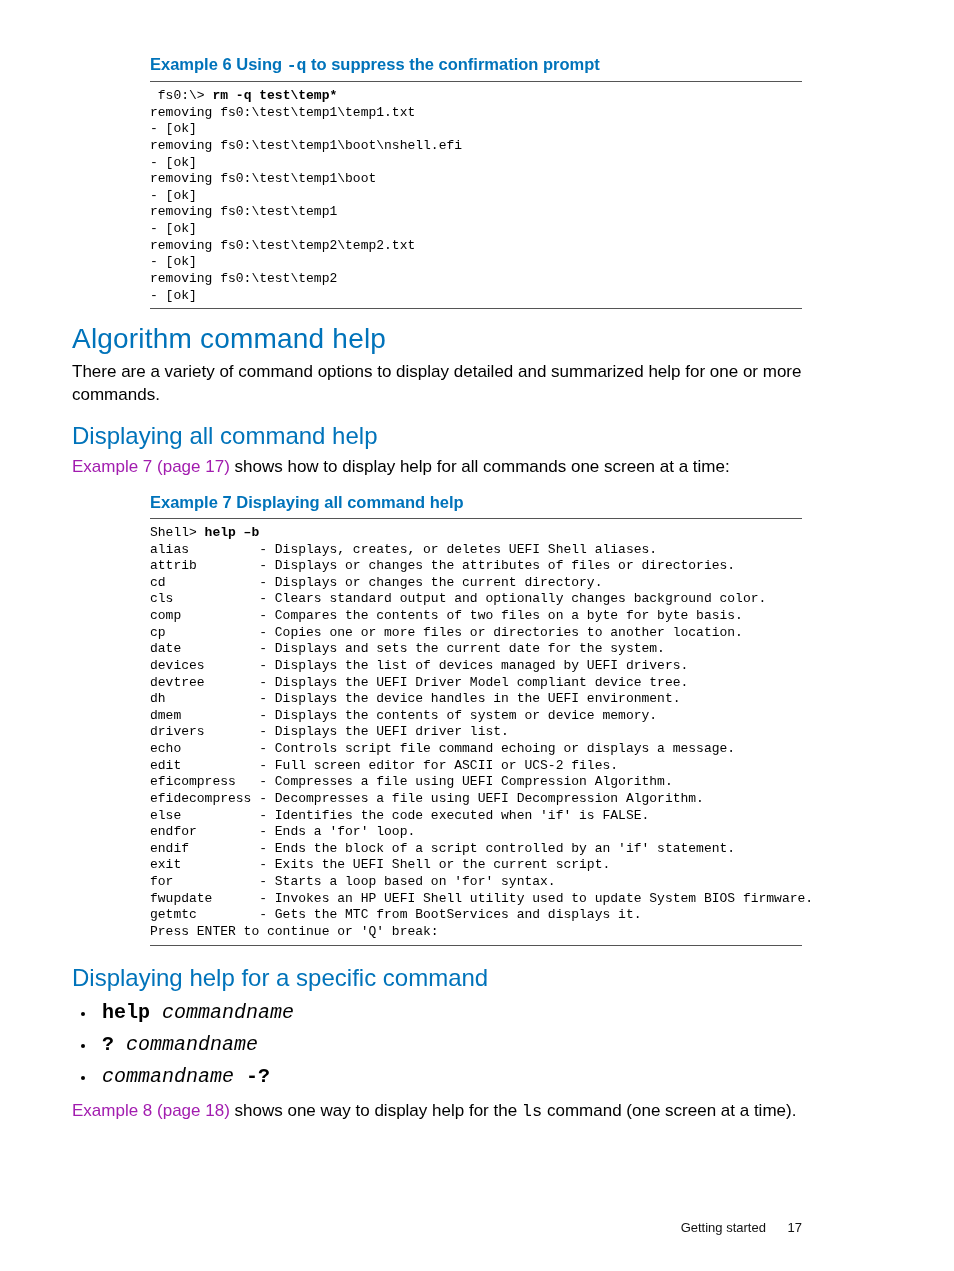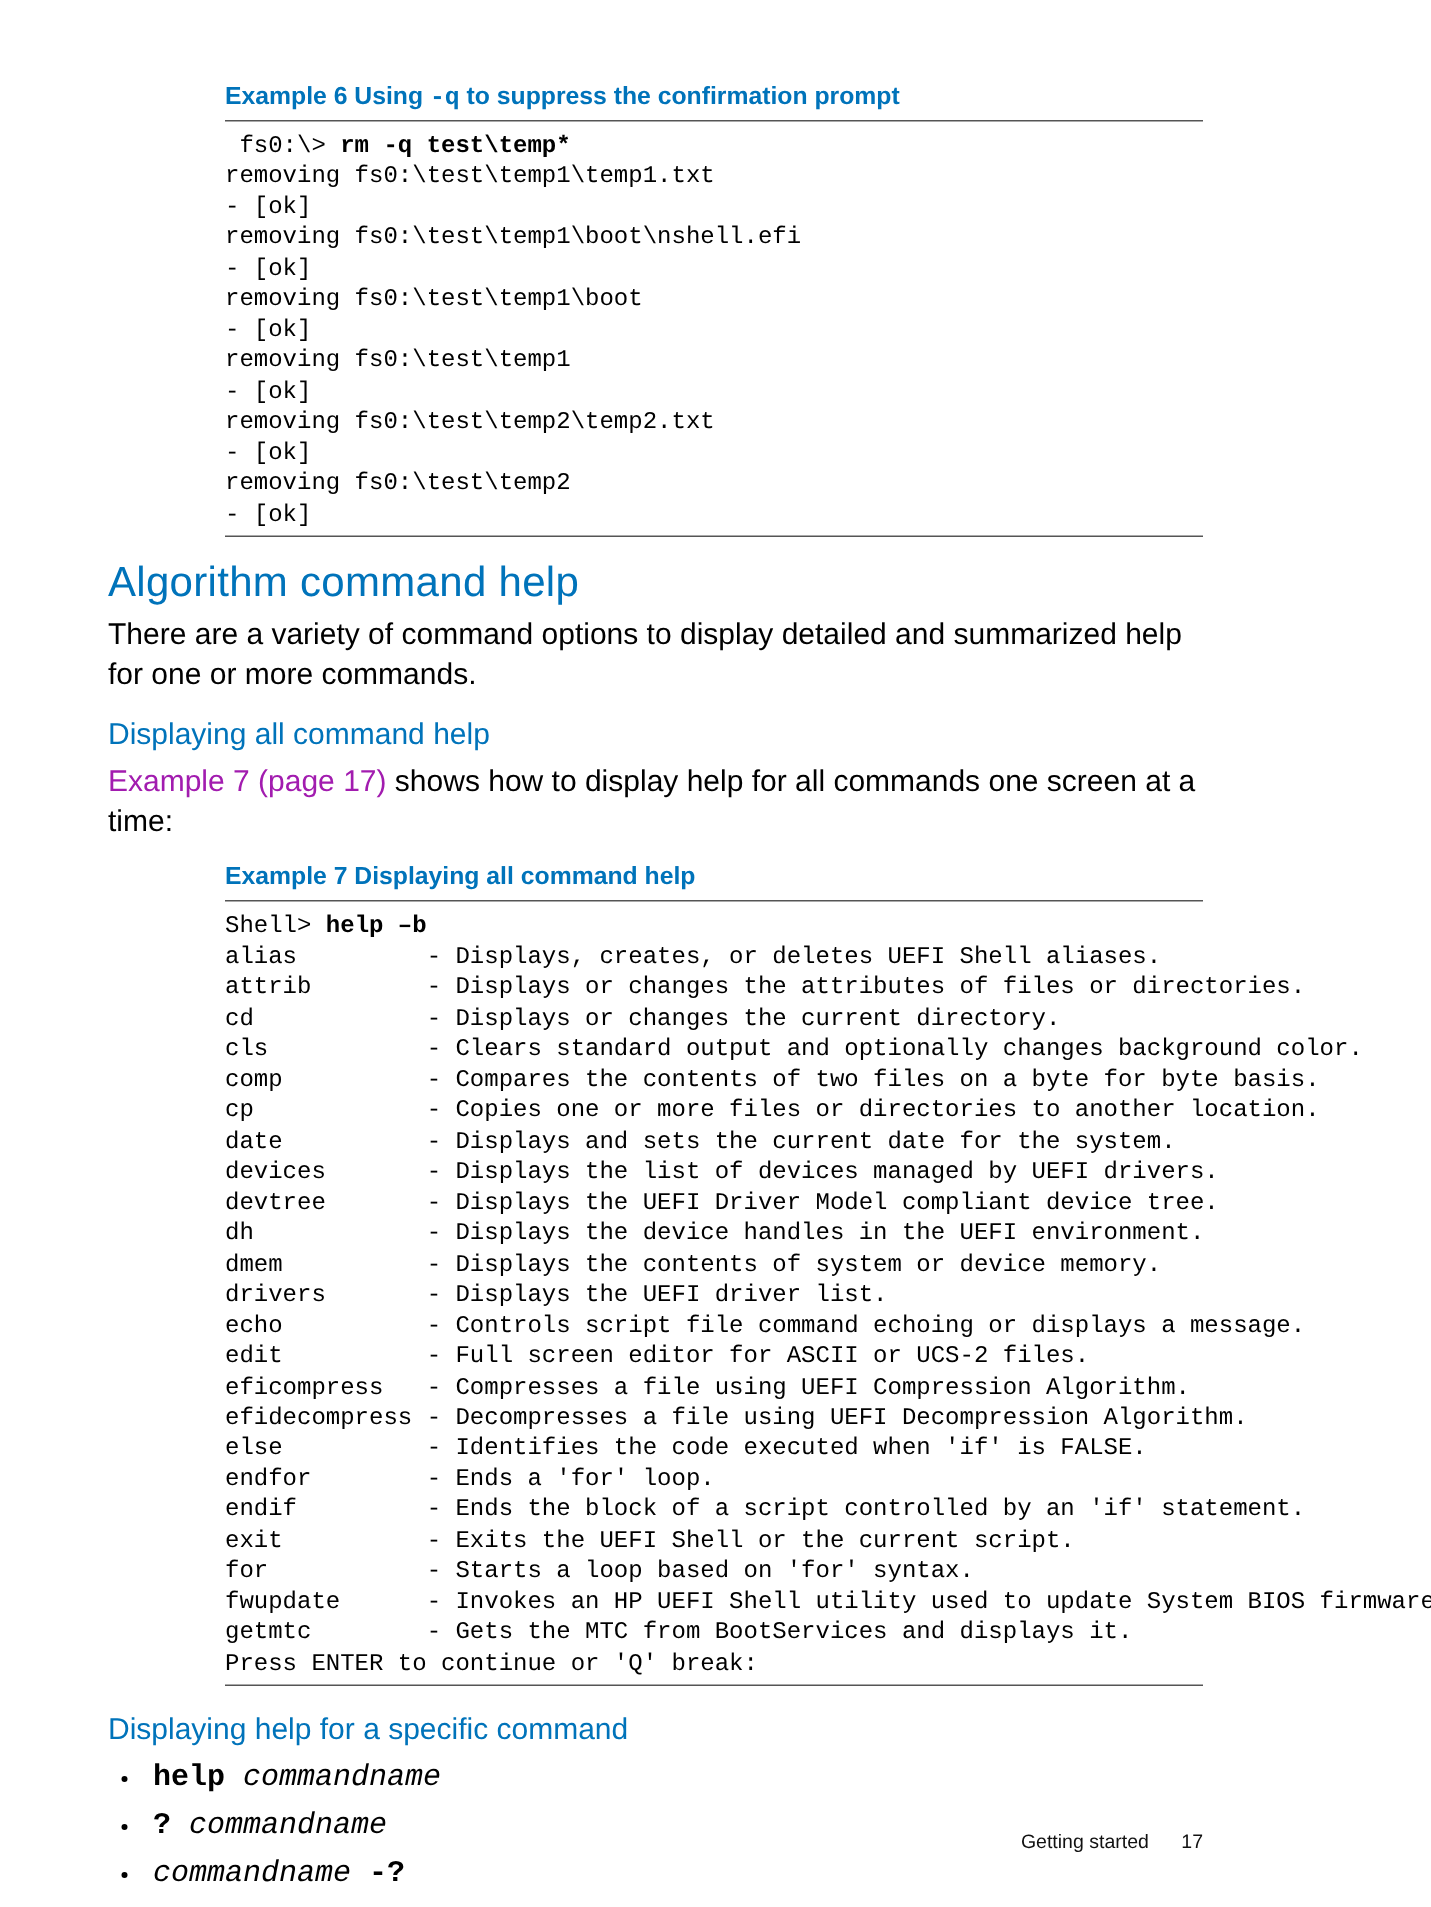--- a/index.html
+++ b/index.html
@@ -35,7 +35,7 @@
   }
   pre.codeblock {
     font-family: "Courier New", Courier, monospace;
-    font-size: 16px;
+    font-size: 13px;
     line-height: 1.28;
     white-space: pre;
     margin: 0;

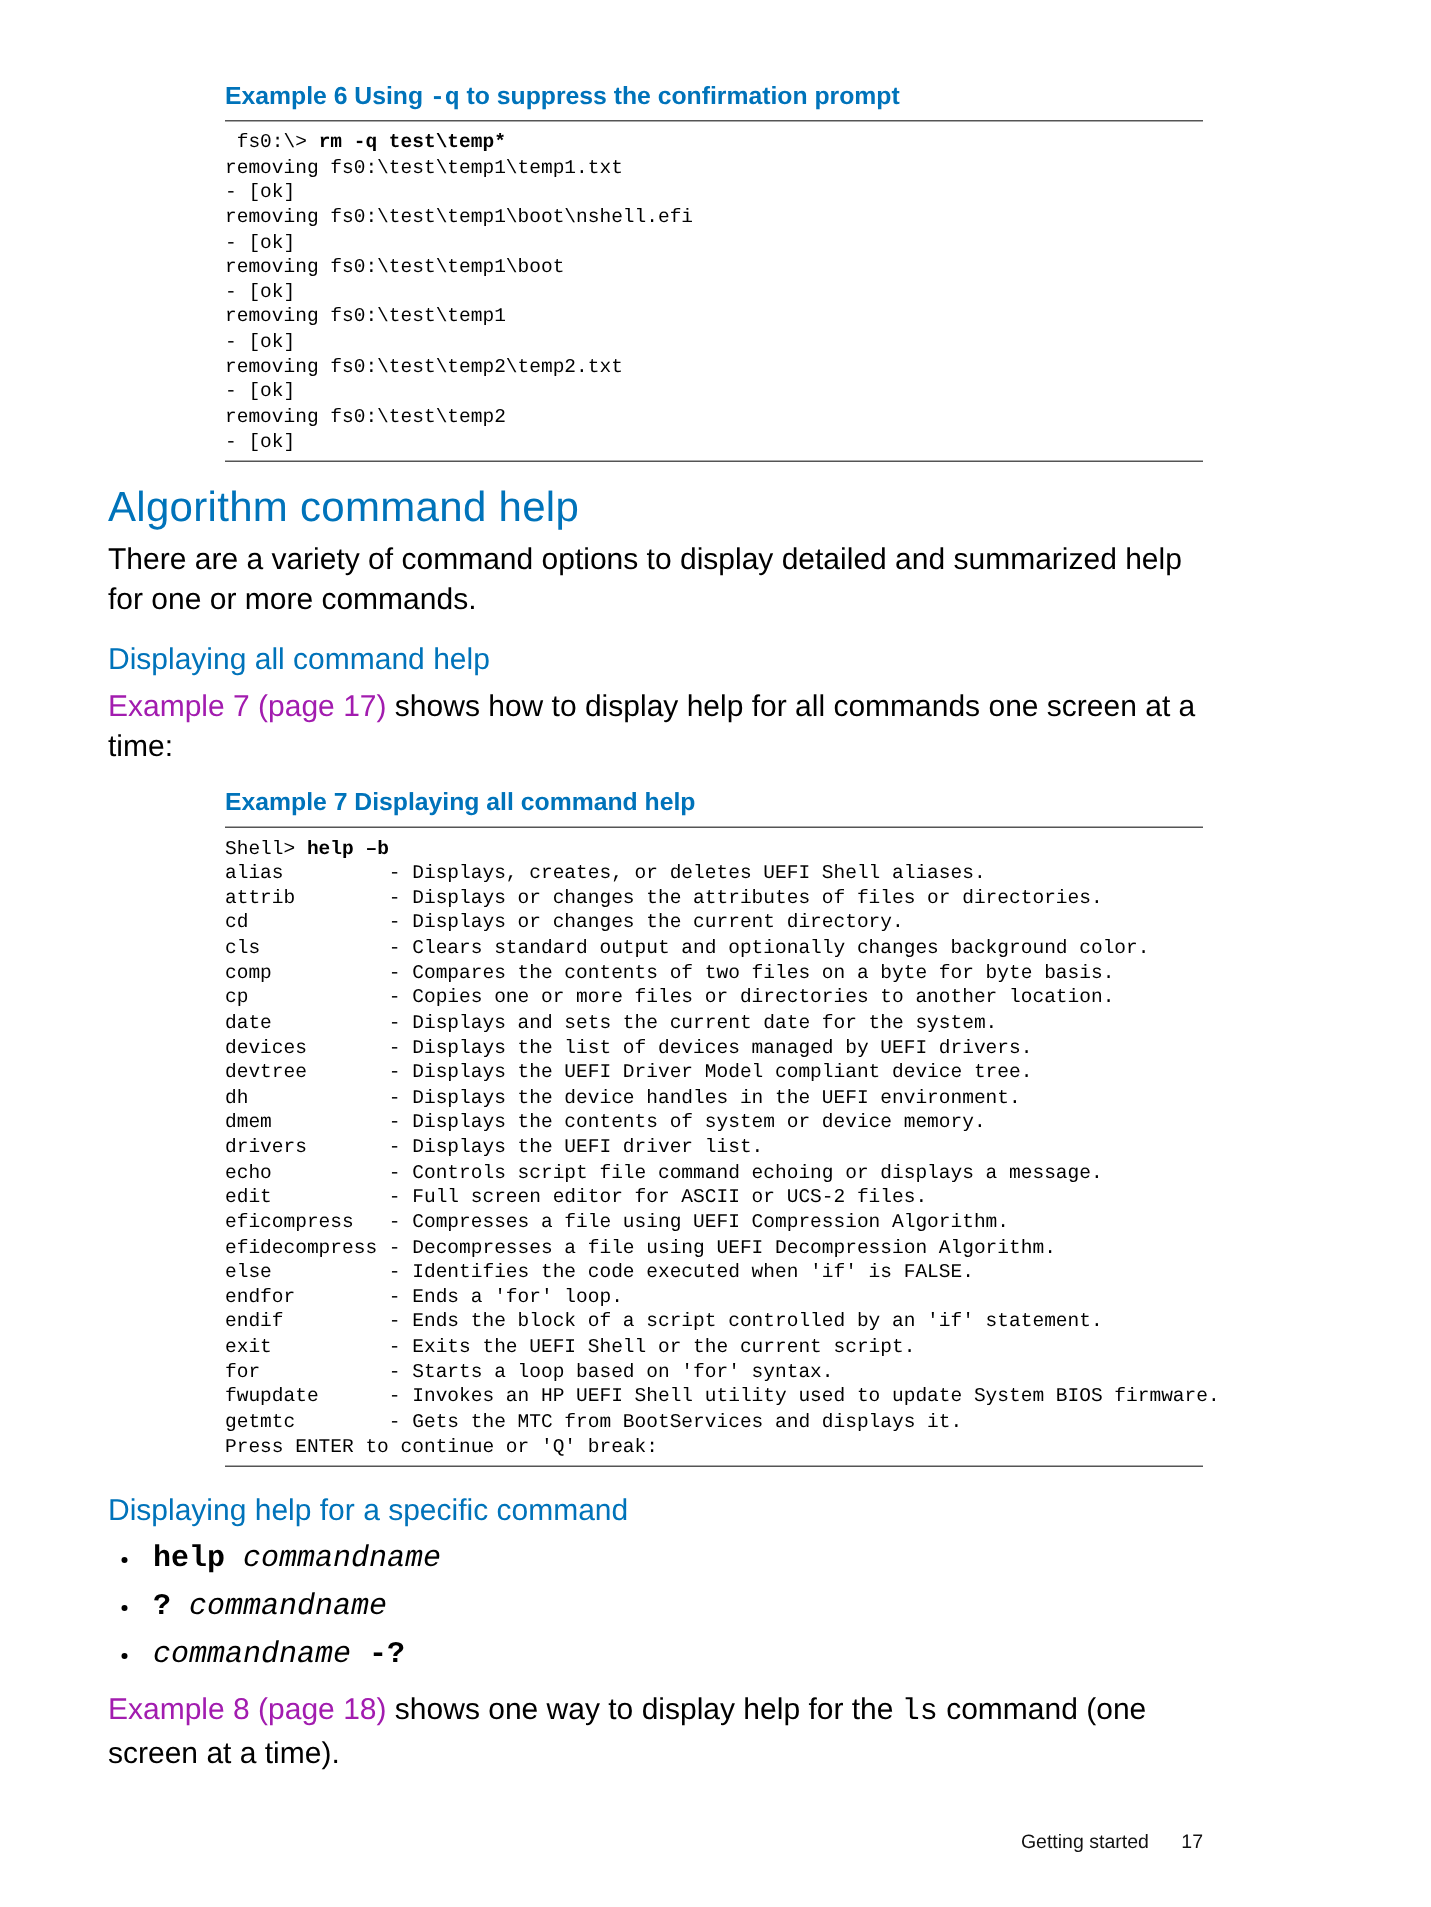--- a/index.html
+++ b/index.html
@@ -59,7 +59,7 @@
     margin: 16px 0 4px 0;
   }
   p.body {
-    font-size: 20px;
+    font-size: 17px;
     line-height: 1.33;
     margin: 6px 0 6px 0;
   }

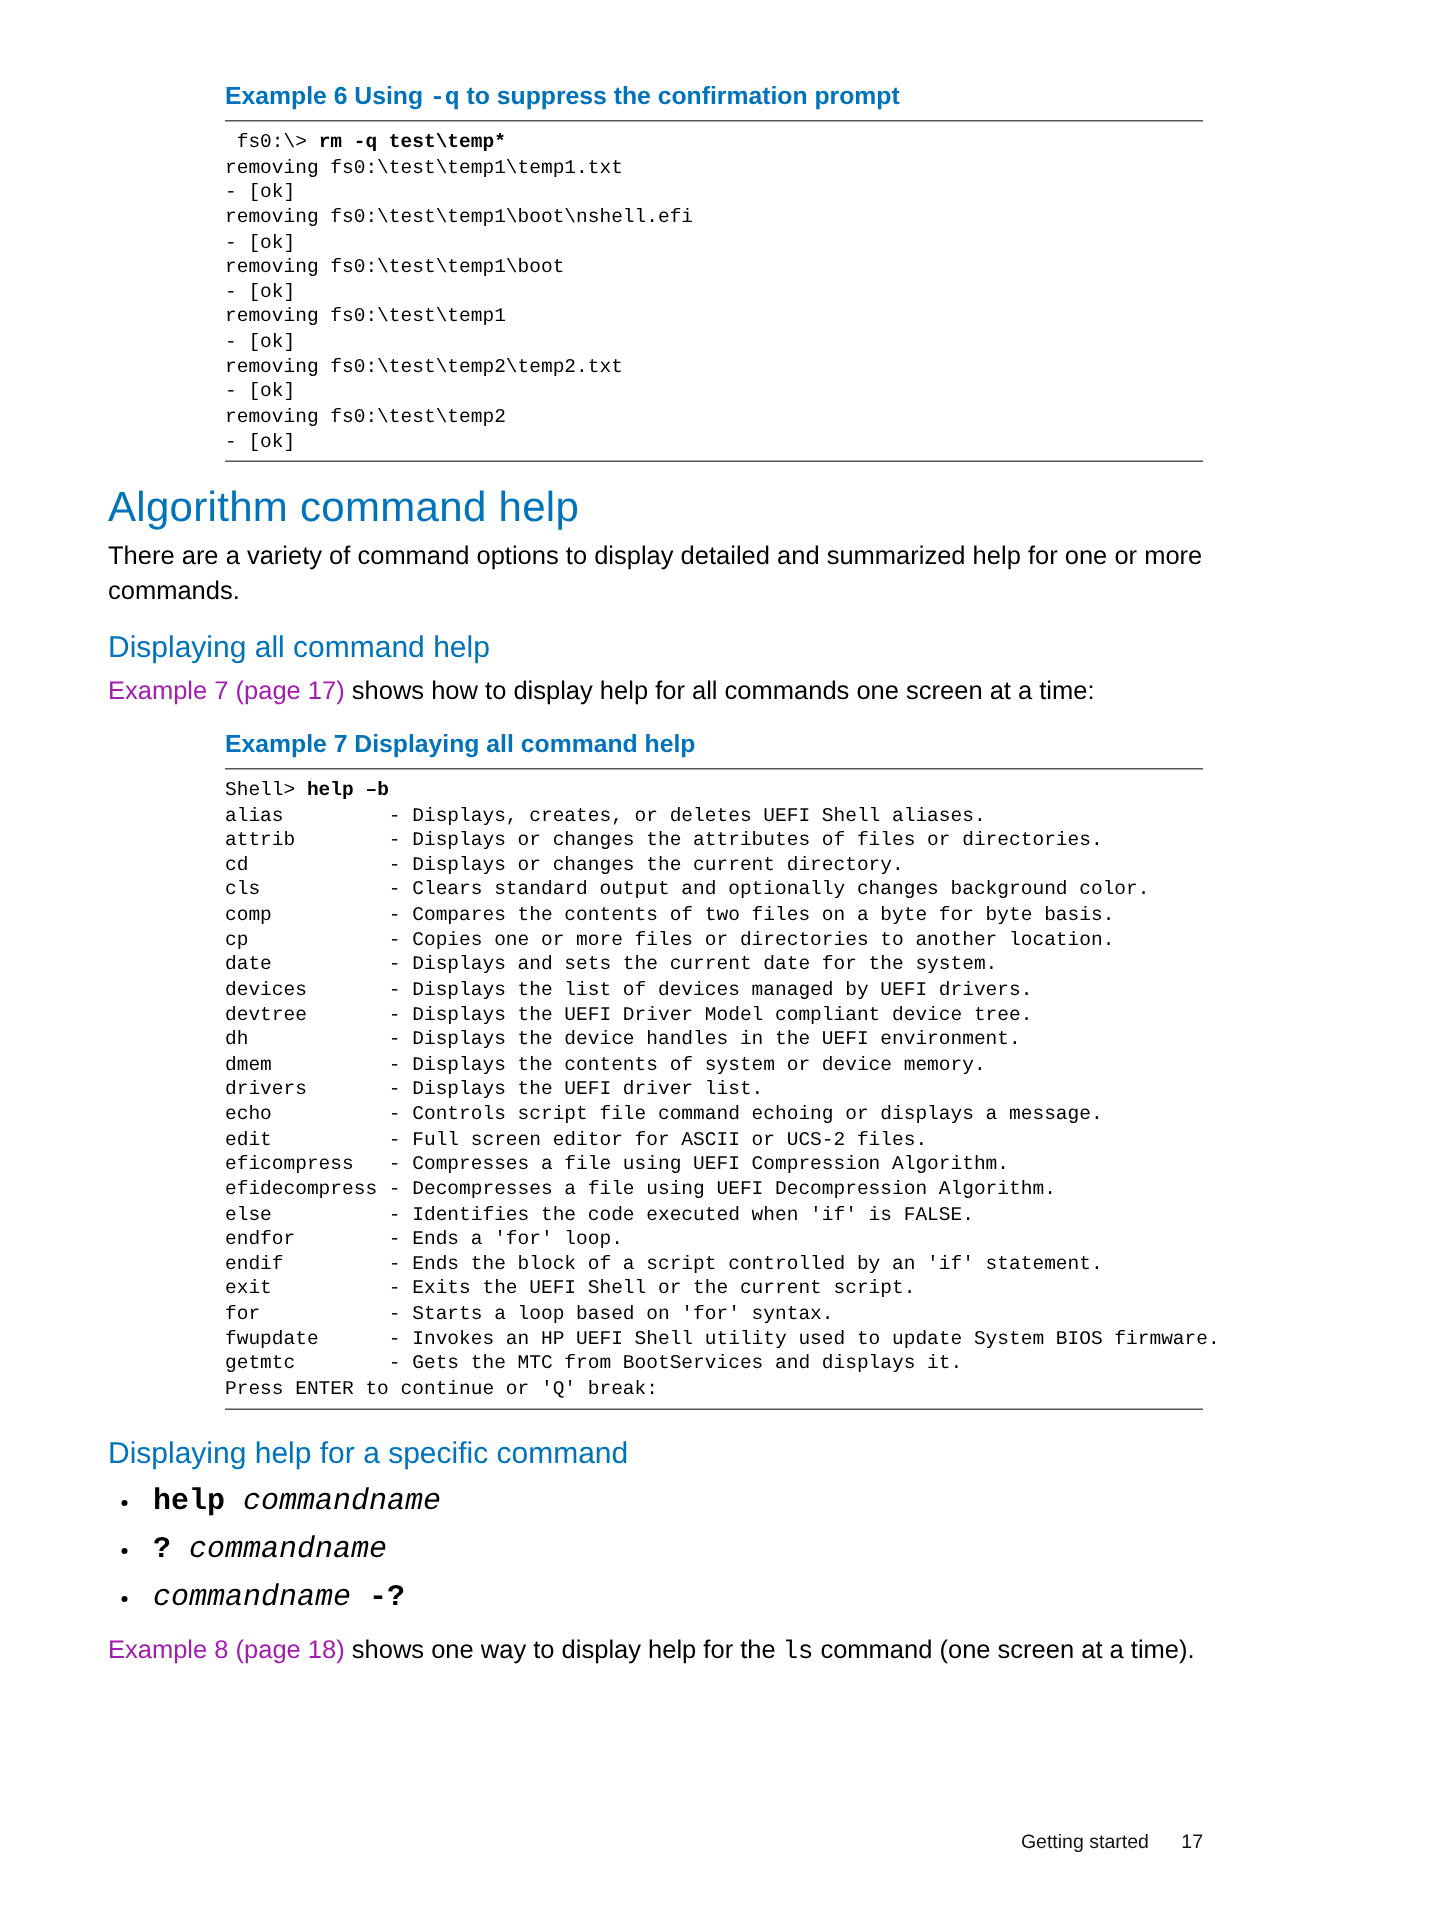--- a/index.html
+++ b/index.html
@@ -55,7 +55,7 @@
     font-family: Arial, Helvetica, sans-serif;
     color: #0073ba;
     font-weight: 300;
-    font-size: 20px;
+    font-size: 24px;
     margin: 16px 0 4px 0;
   }
   p.body {

